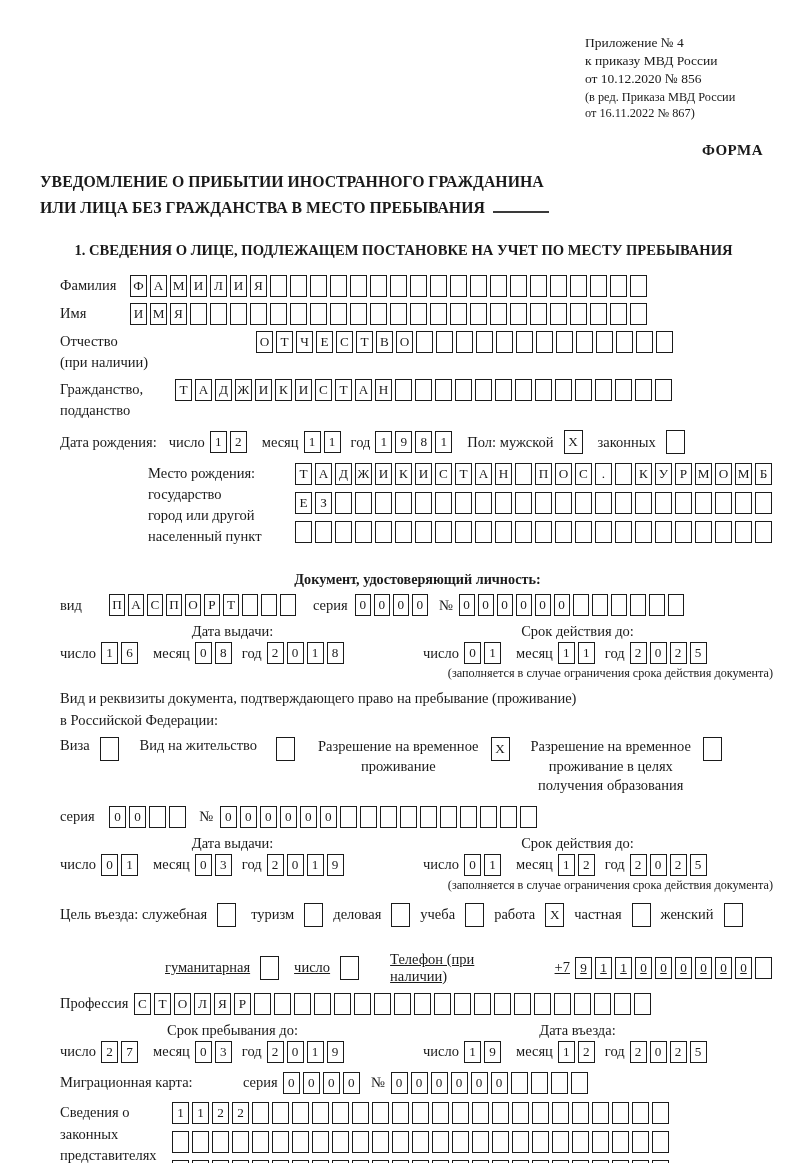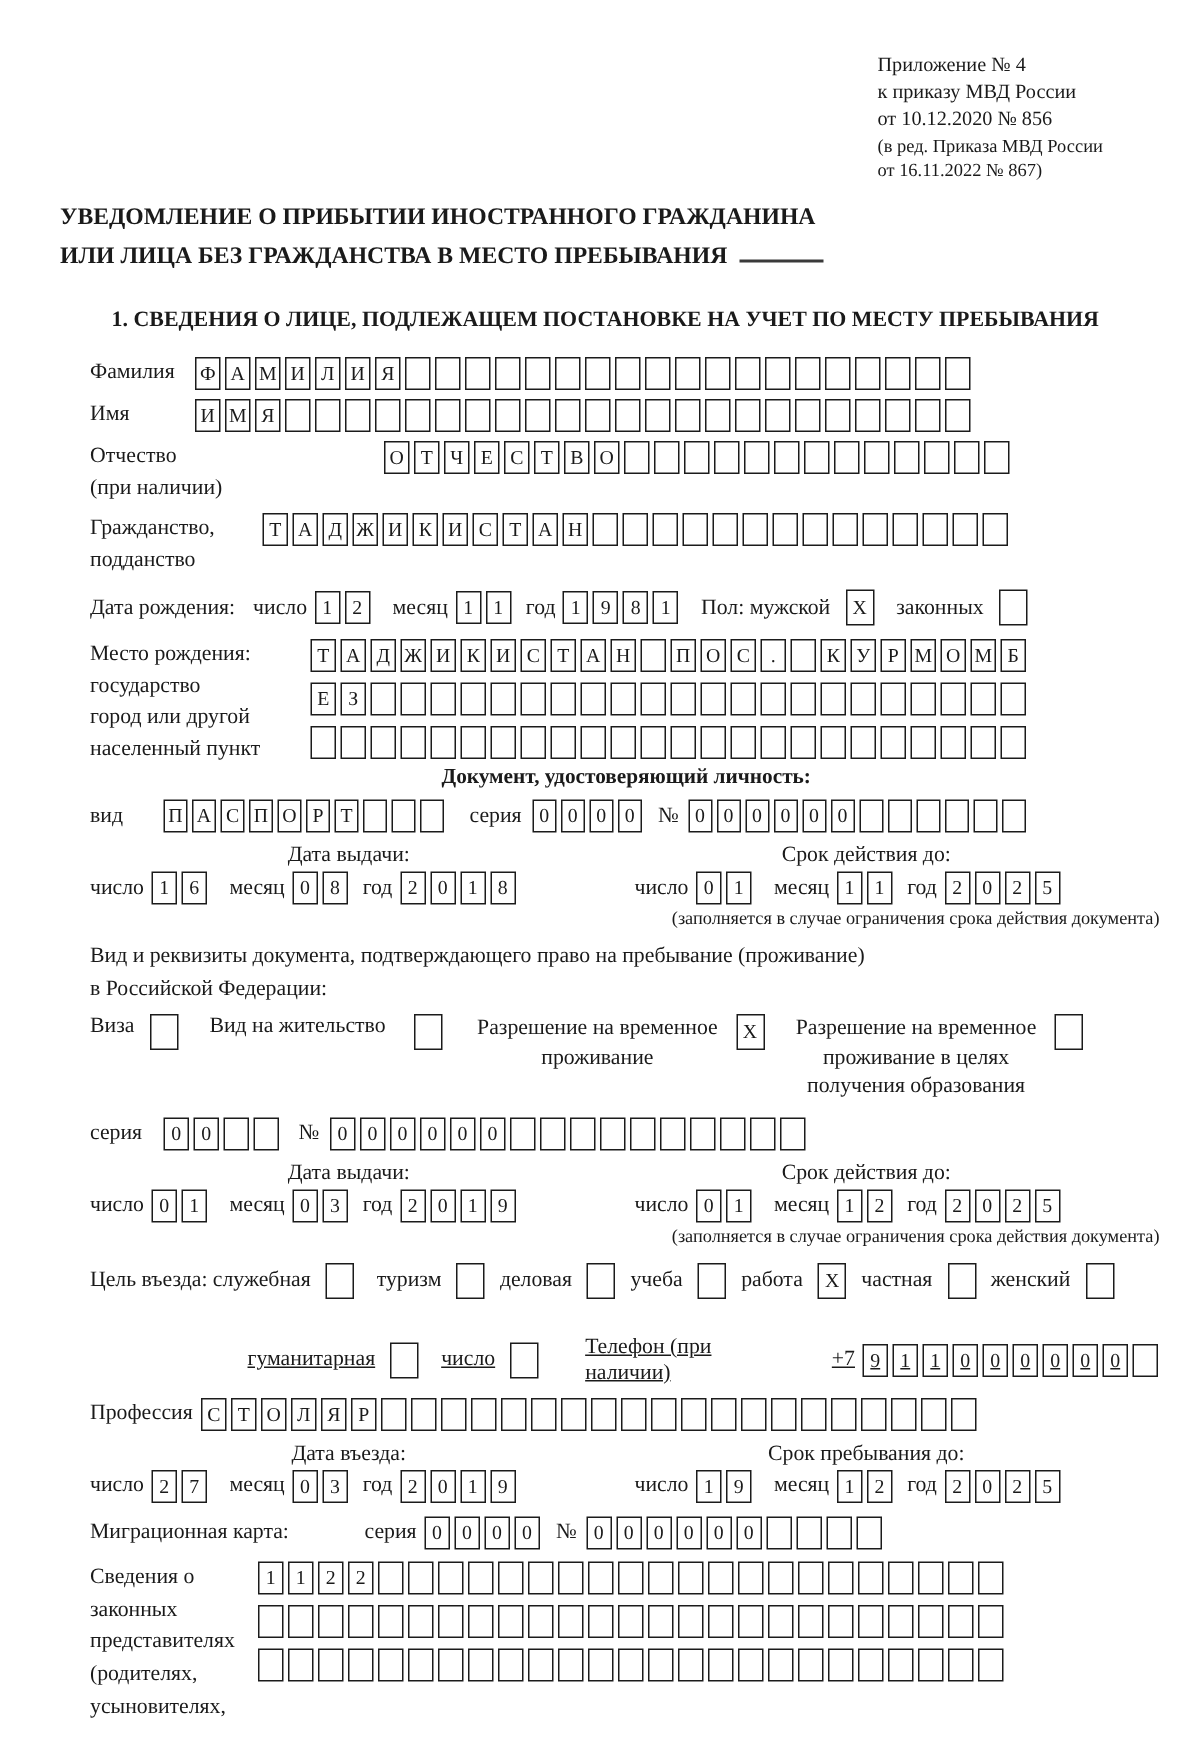--- a/index.html
+++ b/index.html
@@ -66,6 +66,7 @@
       <div>от 16.11.2022 № 867)</div>
     </div>
   </div>
+  <div class="forma">ФОРМА</div>
 
   <div class="title">
     <div>УВЕДОМЛЕНИЕ О ПРИБЫТИИ ИНОСТРАННОГО ГРАЖДАНИНА</div>

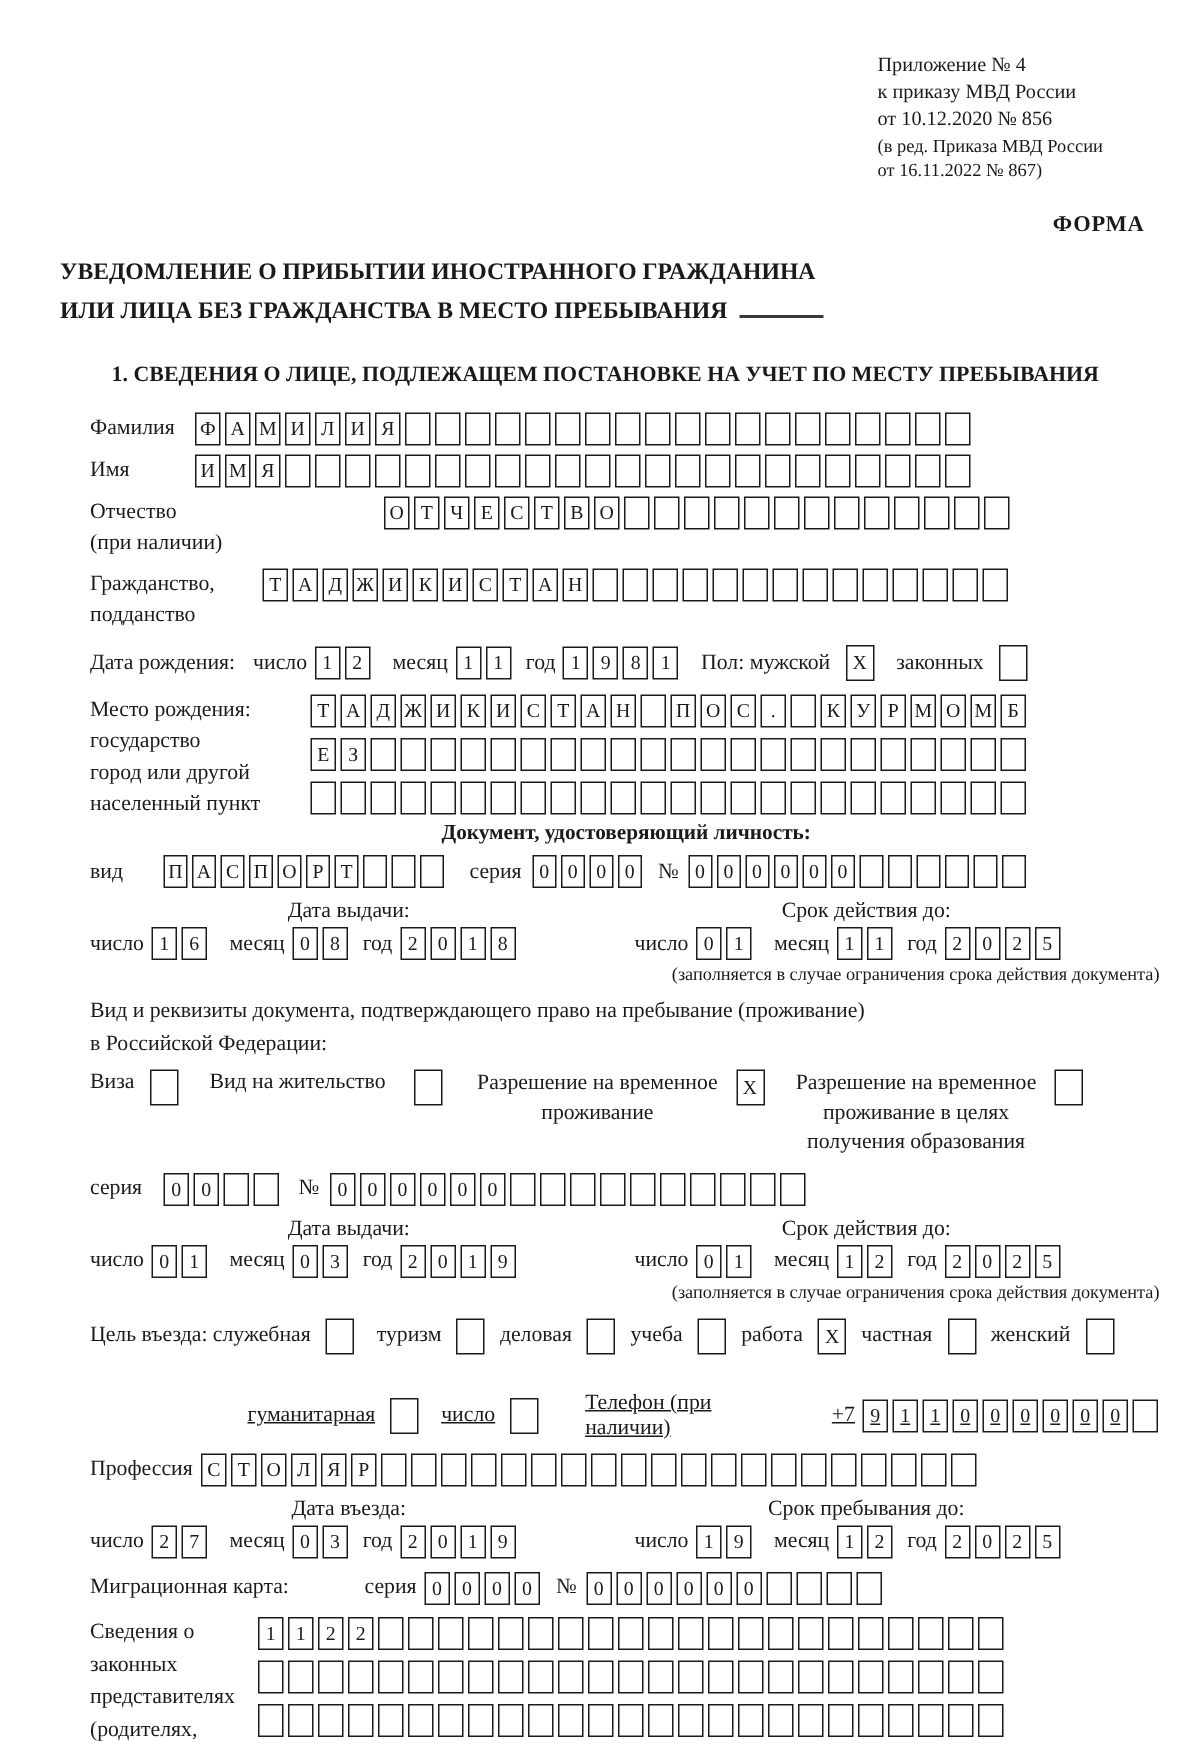--- a/index.html
+++ b/index.html
@@ -232,7 +232,7 @@
       </span>
   </div>
 
-  <div class="frow top" style="margin-top:9px;">
+  <div class="frow top" style="margin-top:9px;justify-content:flex-end;">
     <div class="lab w145">
       <div>Место рождения:</div>
       <div>государство</div>

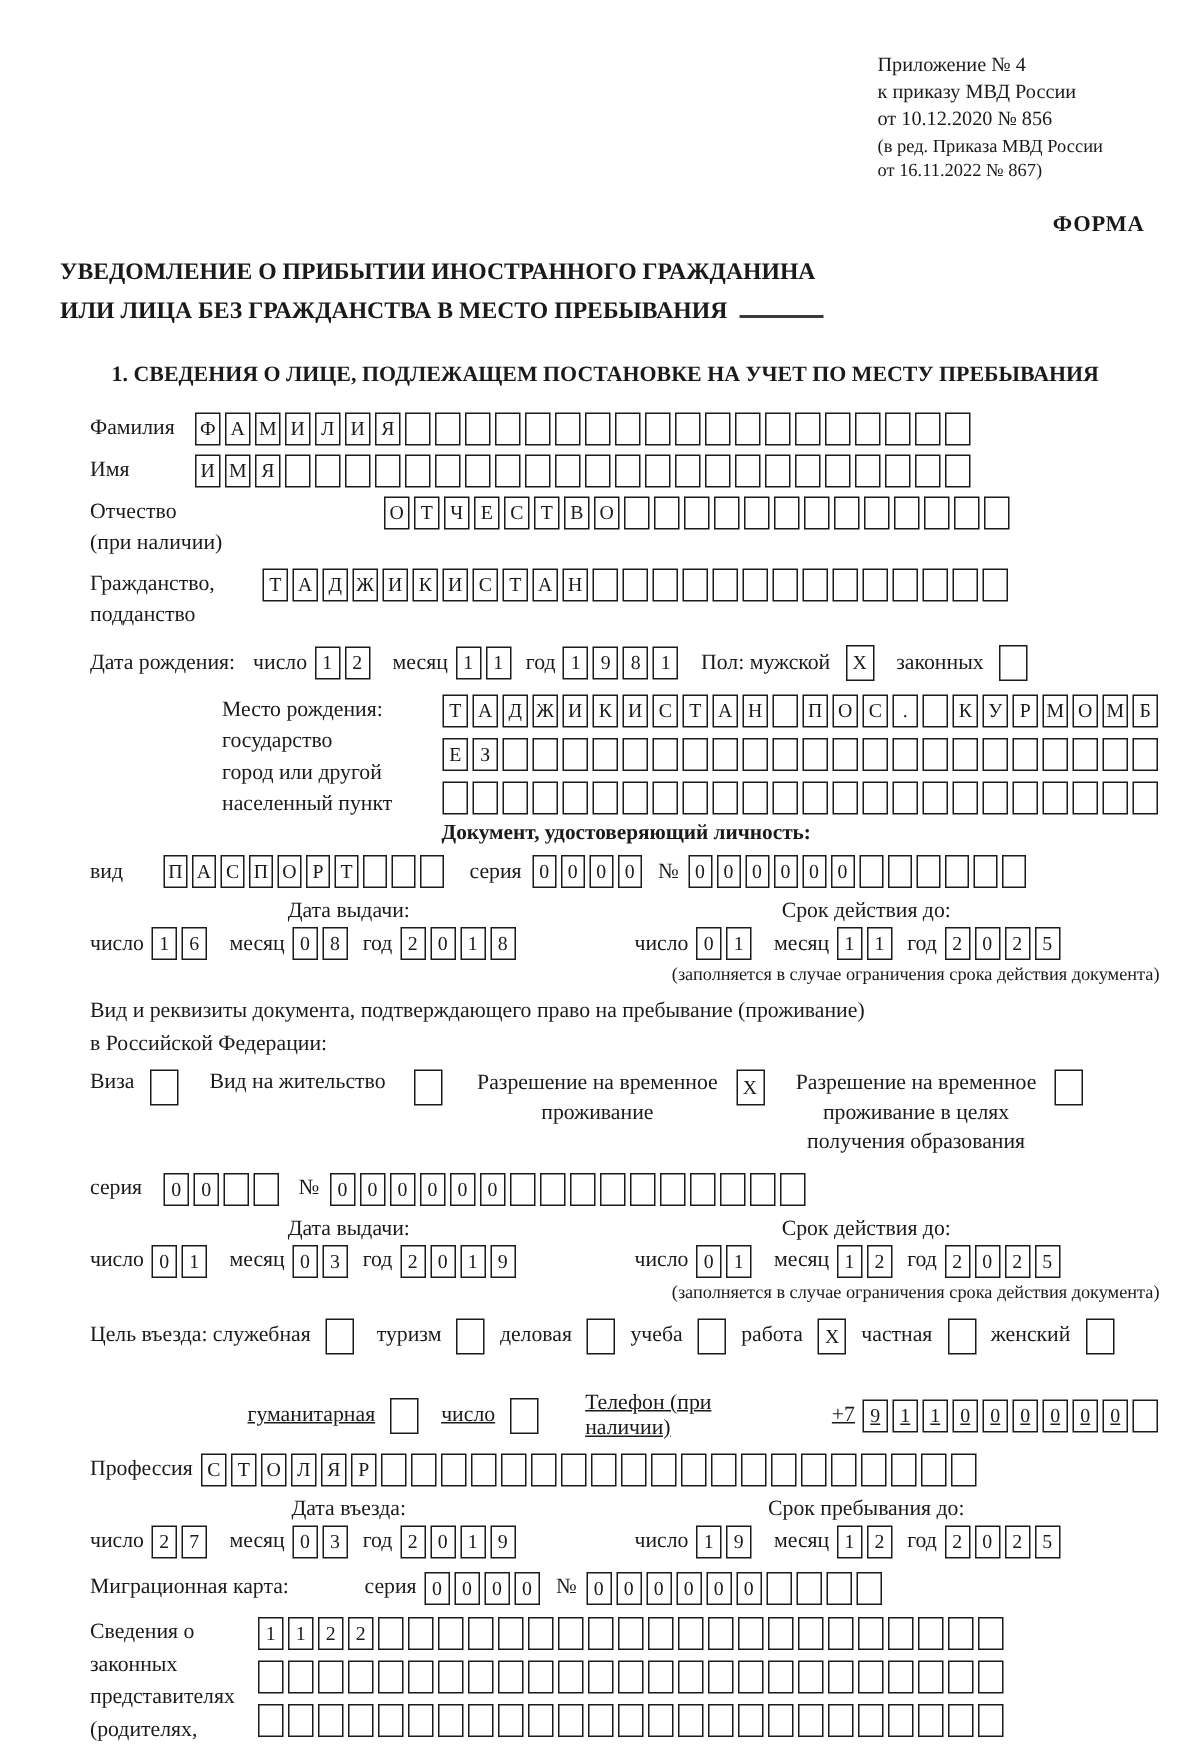--- a/index.html
+++ b/index.html
@@ -38,7 +38,7 @@
   .gapL { margin-left:12px; }
   .gapS { margin-left:7px; }
   
-  .dochead { text-align:center; font-weight:bold; margin-top:0; font-size:14.2px; }
+  .dochead { text-align:center; font-weight:bold; margin-top:24px; font-size:14.2px; }
   
   .dhdr { display:flex; margin-top:7px; }
   .dhdr > div { width:345px; text-align:center; }

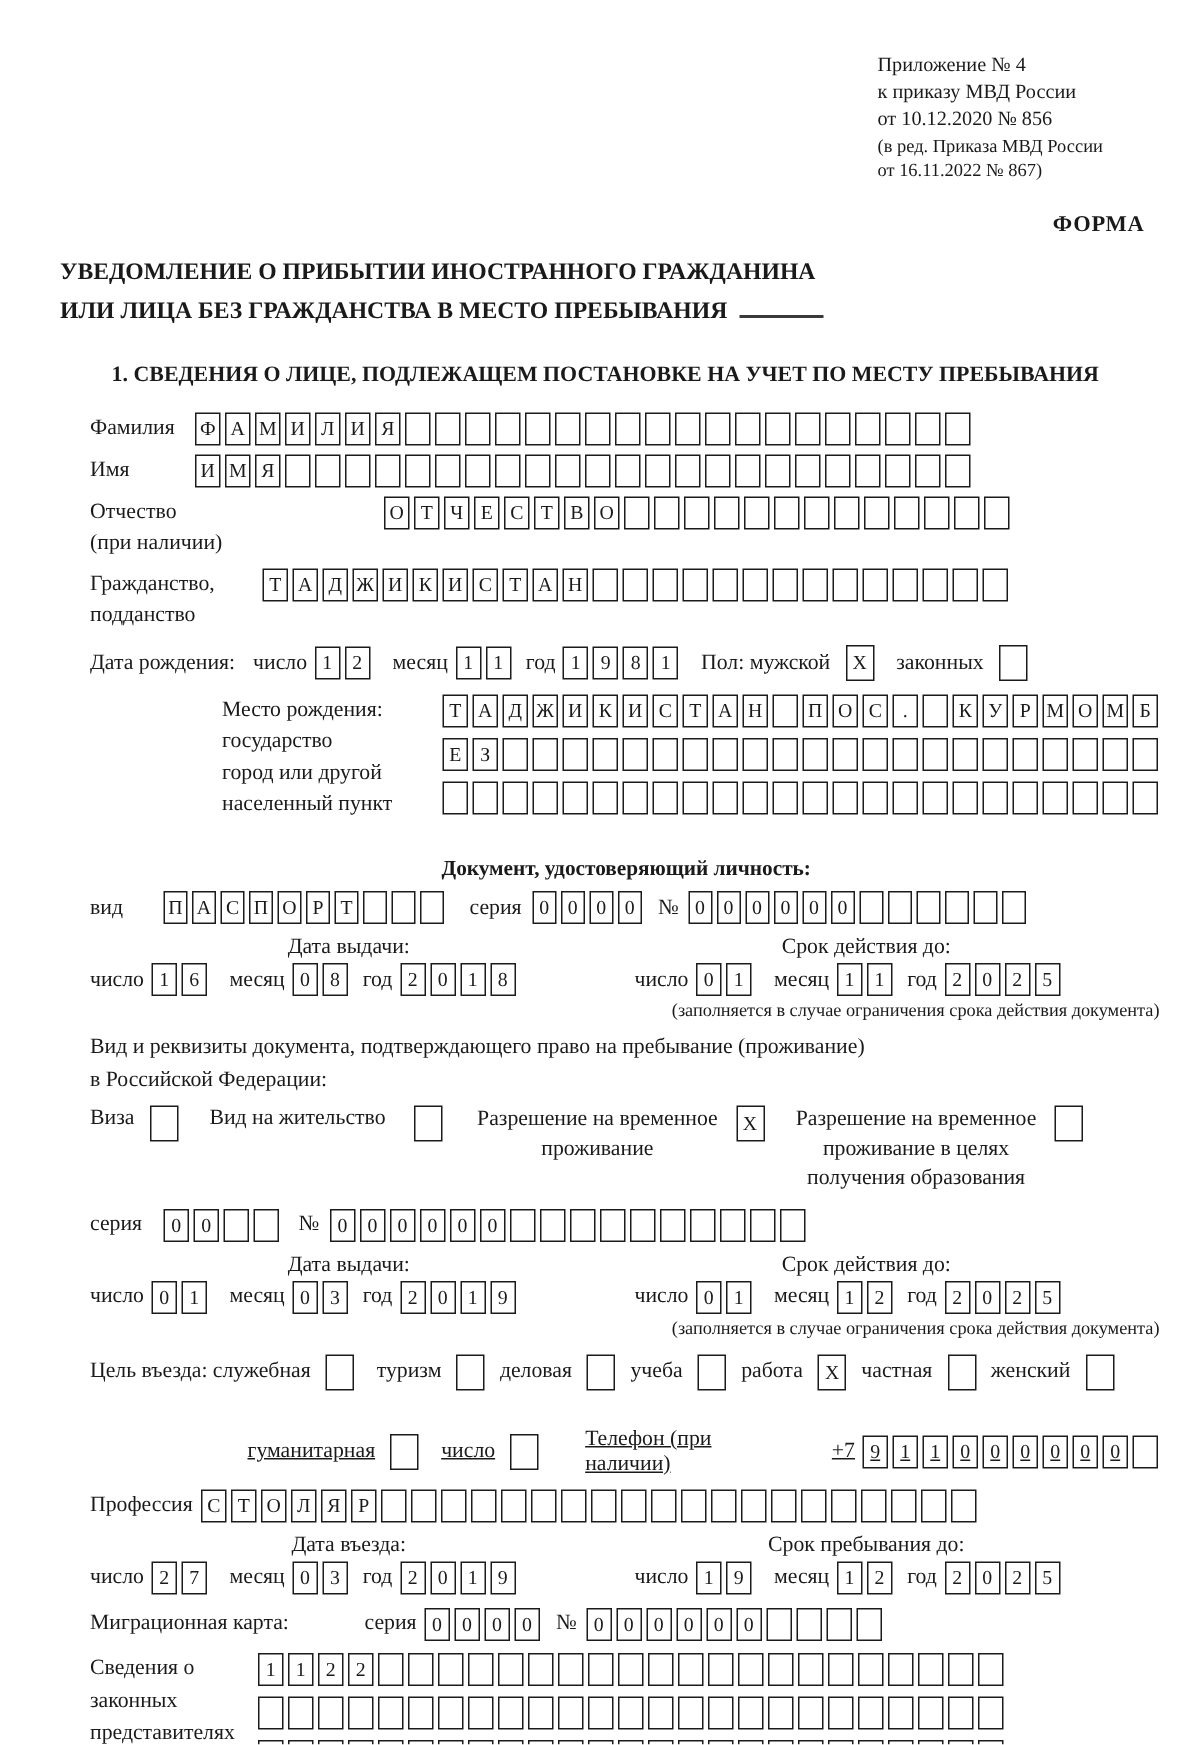--- a/index.html
+++ b/index.html
@@ -600,8 +600,8 @@
   </div>
 
   <div class="dhdr">
+    <div>Срок пребывания до:</div>
     <div>Дата въезда:</div>
-    <div>Срок пребывания до:</div>
   </div>
   <div class="drow">
     <div class="dhalf">

